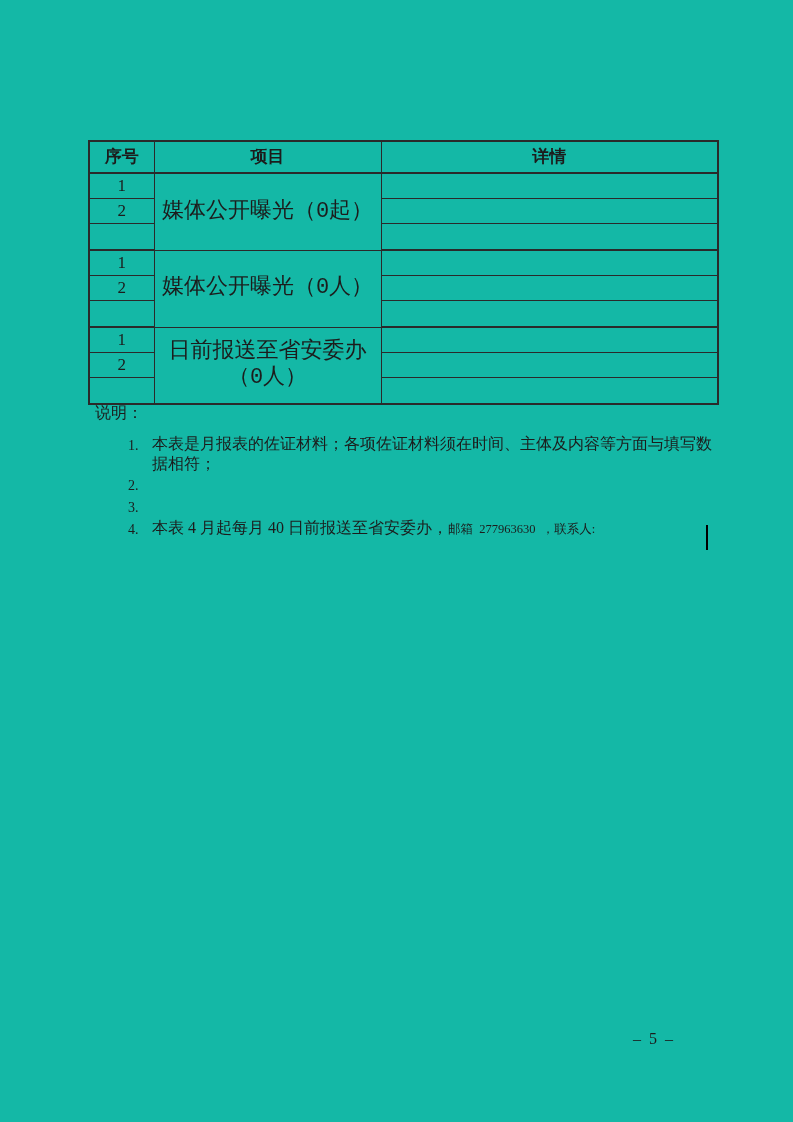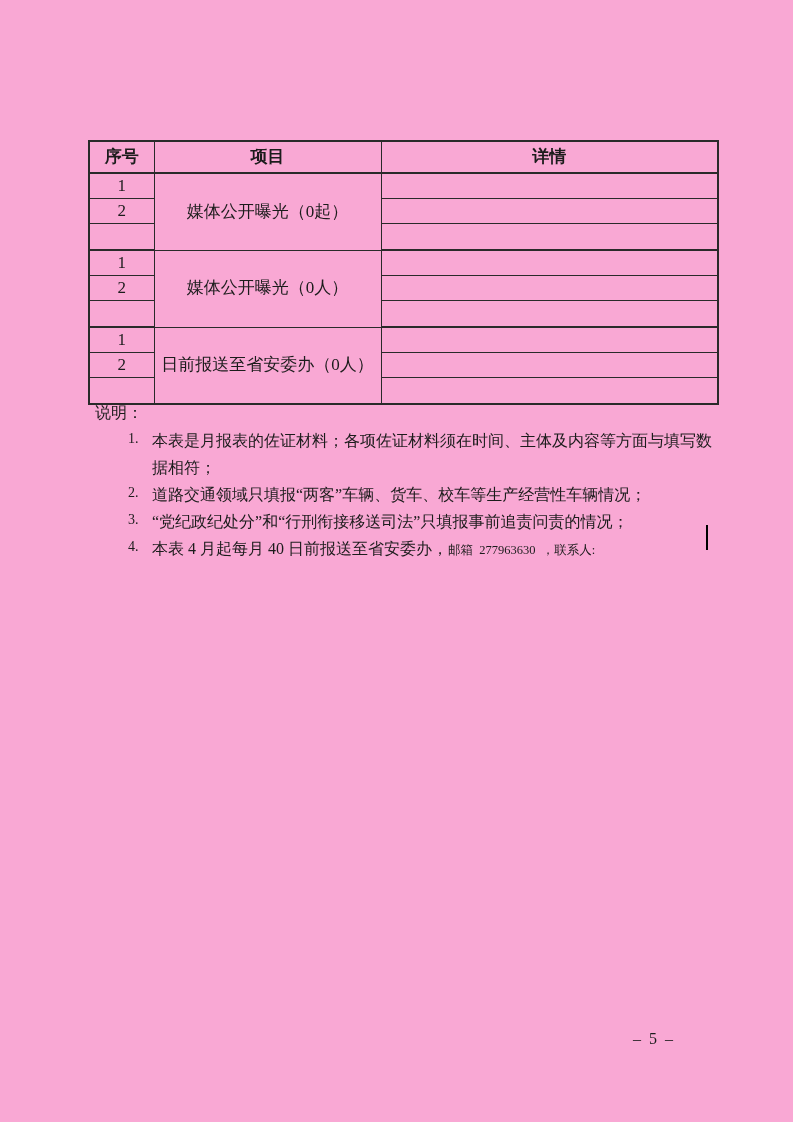--- a/index.html
+++ b/index.html
@@ -8,7 +8,7 @@
     width: 793px;
     height: 1122px;
     margin: 0 auto;
-    background: #f9a8d4;
+    background: #14b8a6;
     font-family: "Liberation Serif", "DejaVu Serif", serif;
     color: #1c1c1c;
     overflow: hidden;

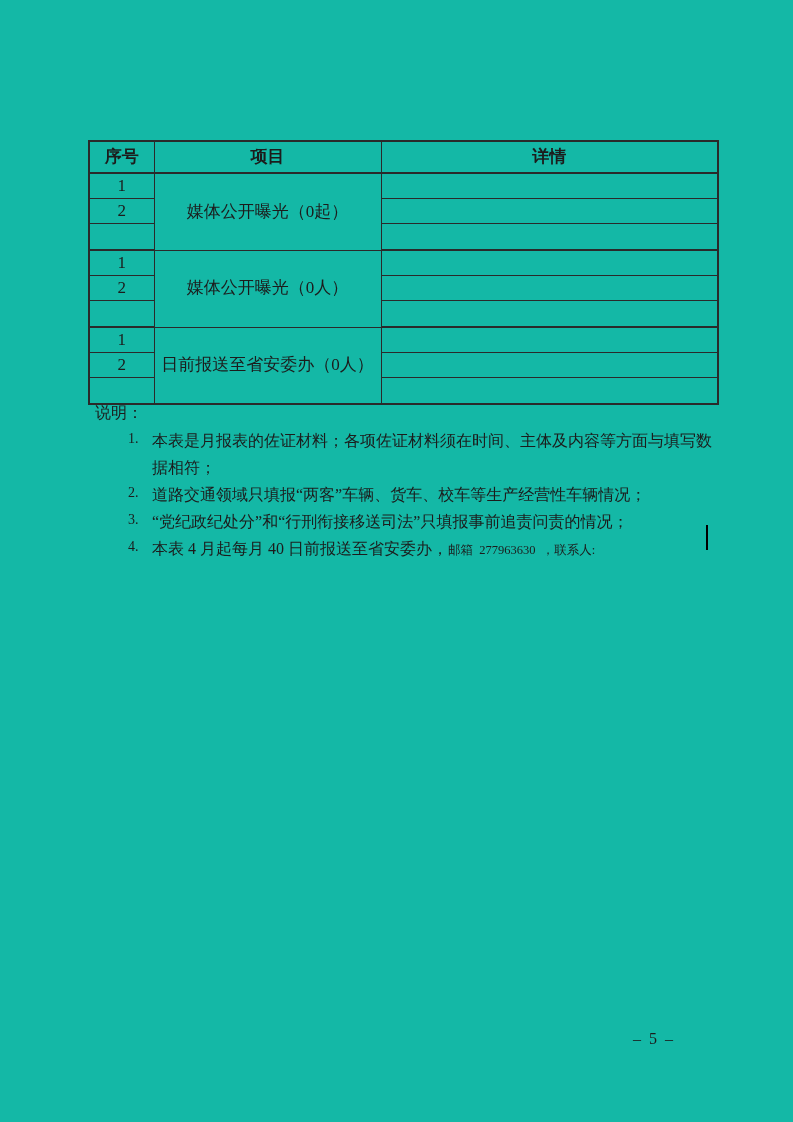--- a/index.html
+++ b/index.html
@@ -39,7 +39,7 @@
   }
   .doc-table td { height: 24px; }
   .doc-table tr.group-end td { border-bottom-width: 2px; height: 25px; }
-  .doc-table td.item-cell { font-size: 17px; }
+  .doc-table td.item-cell { font-size: 22px; font-family: Liberation Mono, monospace; }
 
   
   .notes {

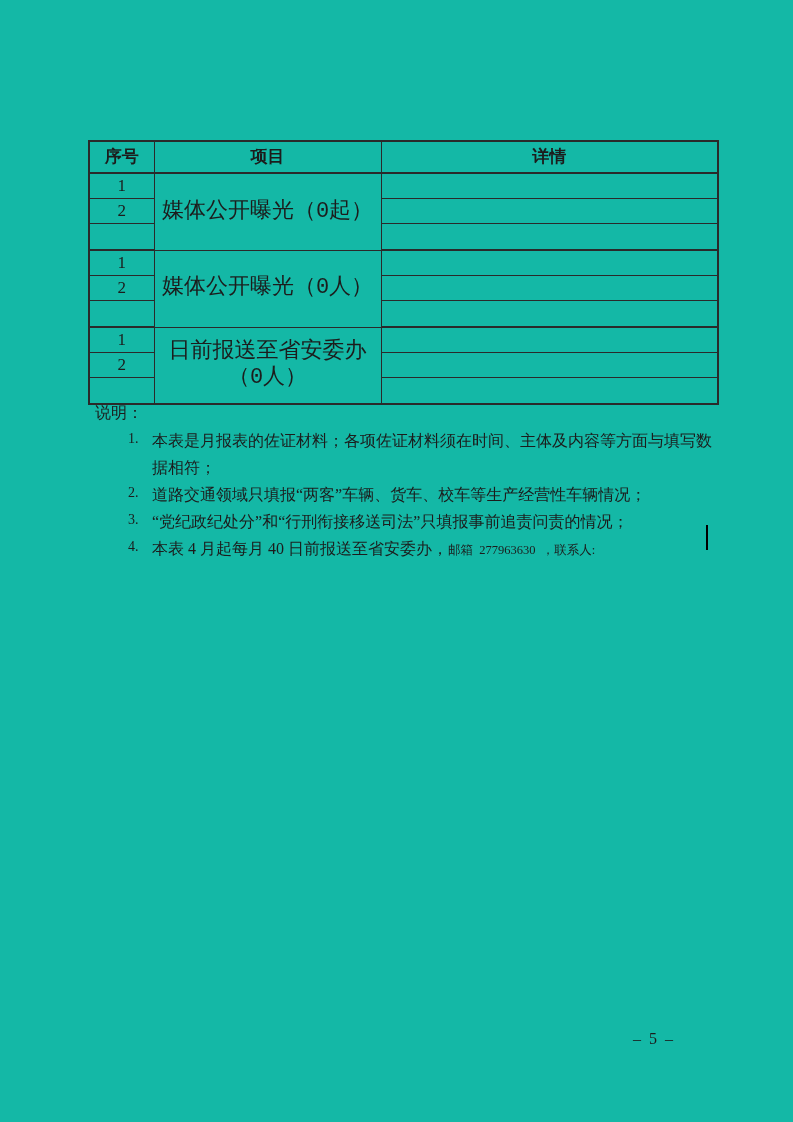--- a/index.html
+++ b/index.html
@@ -50,7 +50,7 @@
     font-size: 16px;
     line-height: 21px;
   }
-  .notes-label { line-height: 20px; margin-bottom: 4px; }
+  .notes-label { line-height: 20px; margin-bottom: 11px; }
   .note-item { display: flex; align-items: flex-start; }
   .note-num {
     margin-left: 33px;

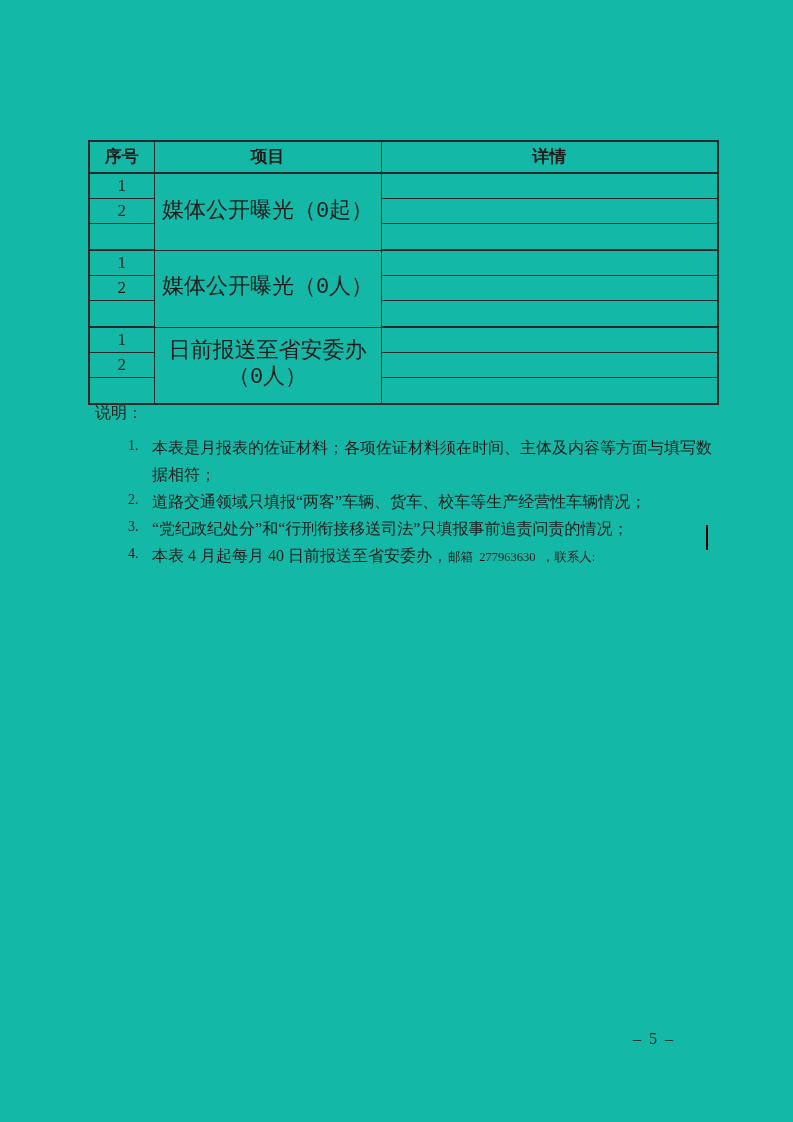--- a/index.html
+++ b/index.html
@@ -60,7 +60,7 @@
     line-height: 21px;
     padding-top: 1px;
   }
-  .note-text { flex: 1 1 auto; line-height: 27px; white-space: pre-wrap; }
+  .note-text { flex: 1 1 auto; line-height: 20px; white-space: pre-wrap; }
   .note-text .small-part {
     font-size: 12.5px;
     white-space: pre;

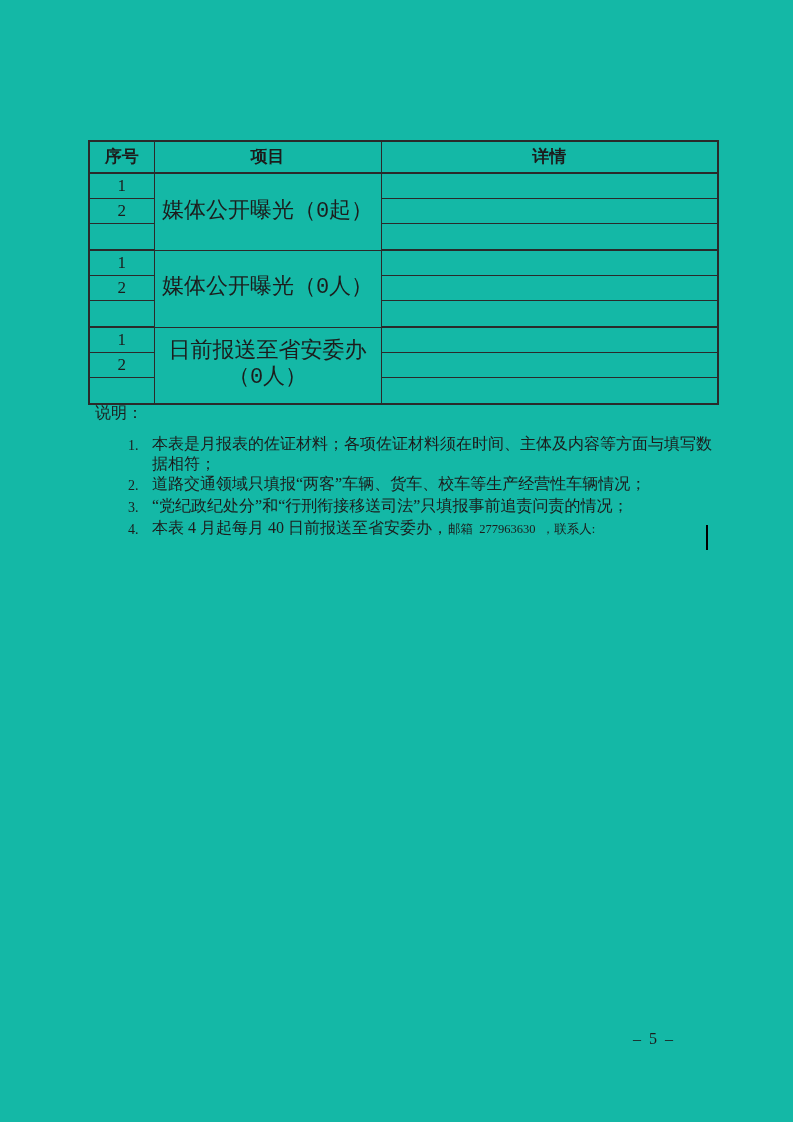--- a/index.html
+++ b/index.html
@@ -159,7 +159,6 @@
 
     <div class="note-item">
       <span class="note-num">2.</span>
-      <span class="note-text">道路交通领域只填报“两客”车辆、货车、校车等生产经营性车辆情况；</span>
     </div>
 
     <div class="note-item">

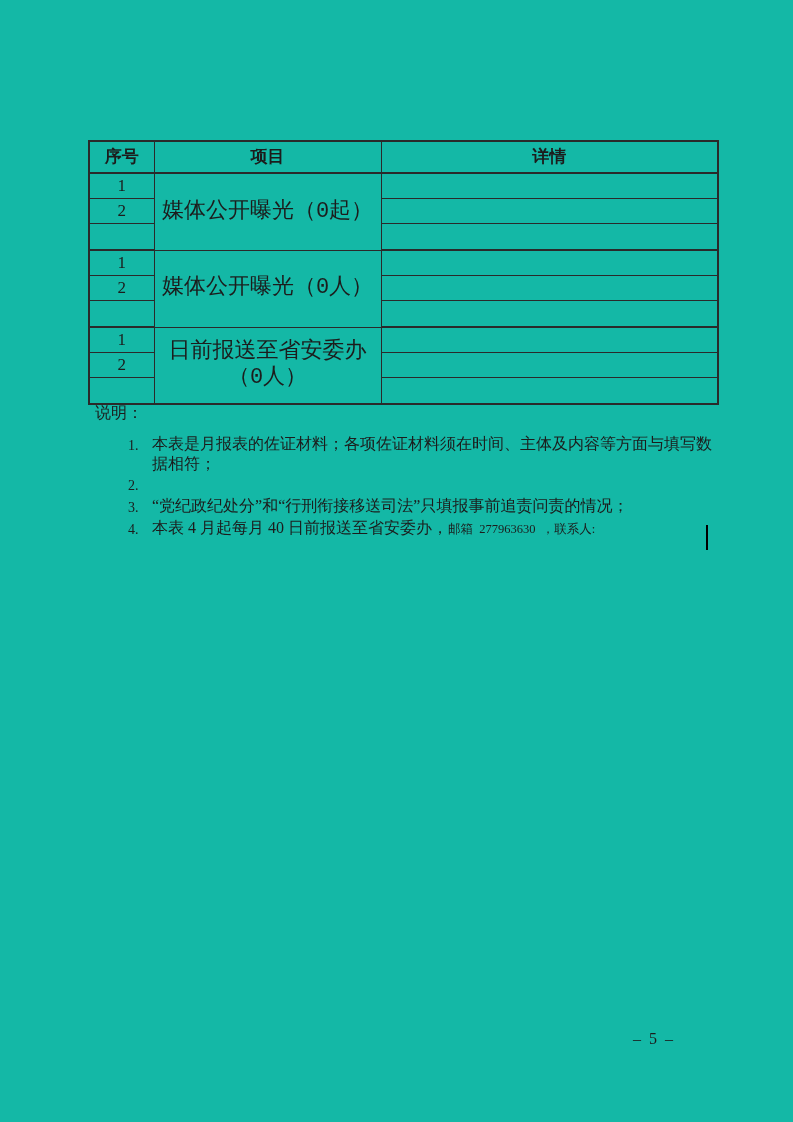--- a/index.html
+++ b/index.html
@@ -163,7 +163,6 @@
 
     <div class="note-item">
       <span class="note-num">3.</span>
-      <span class="note-text">“党纪政纪处分”和“行刑衔接移送司法”只填报事前追责问责的情况；</span>
     </div>
 
     <div class="note-item">

